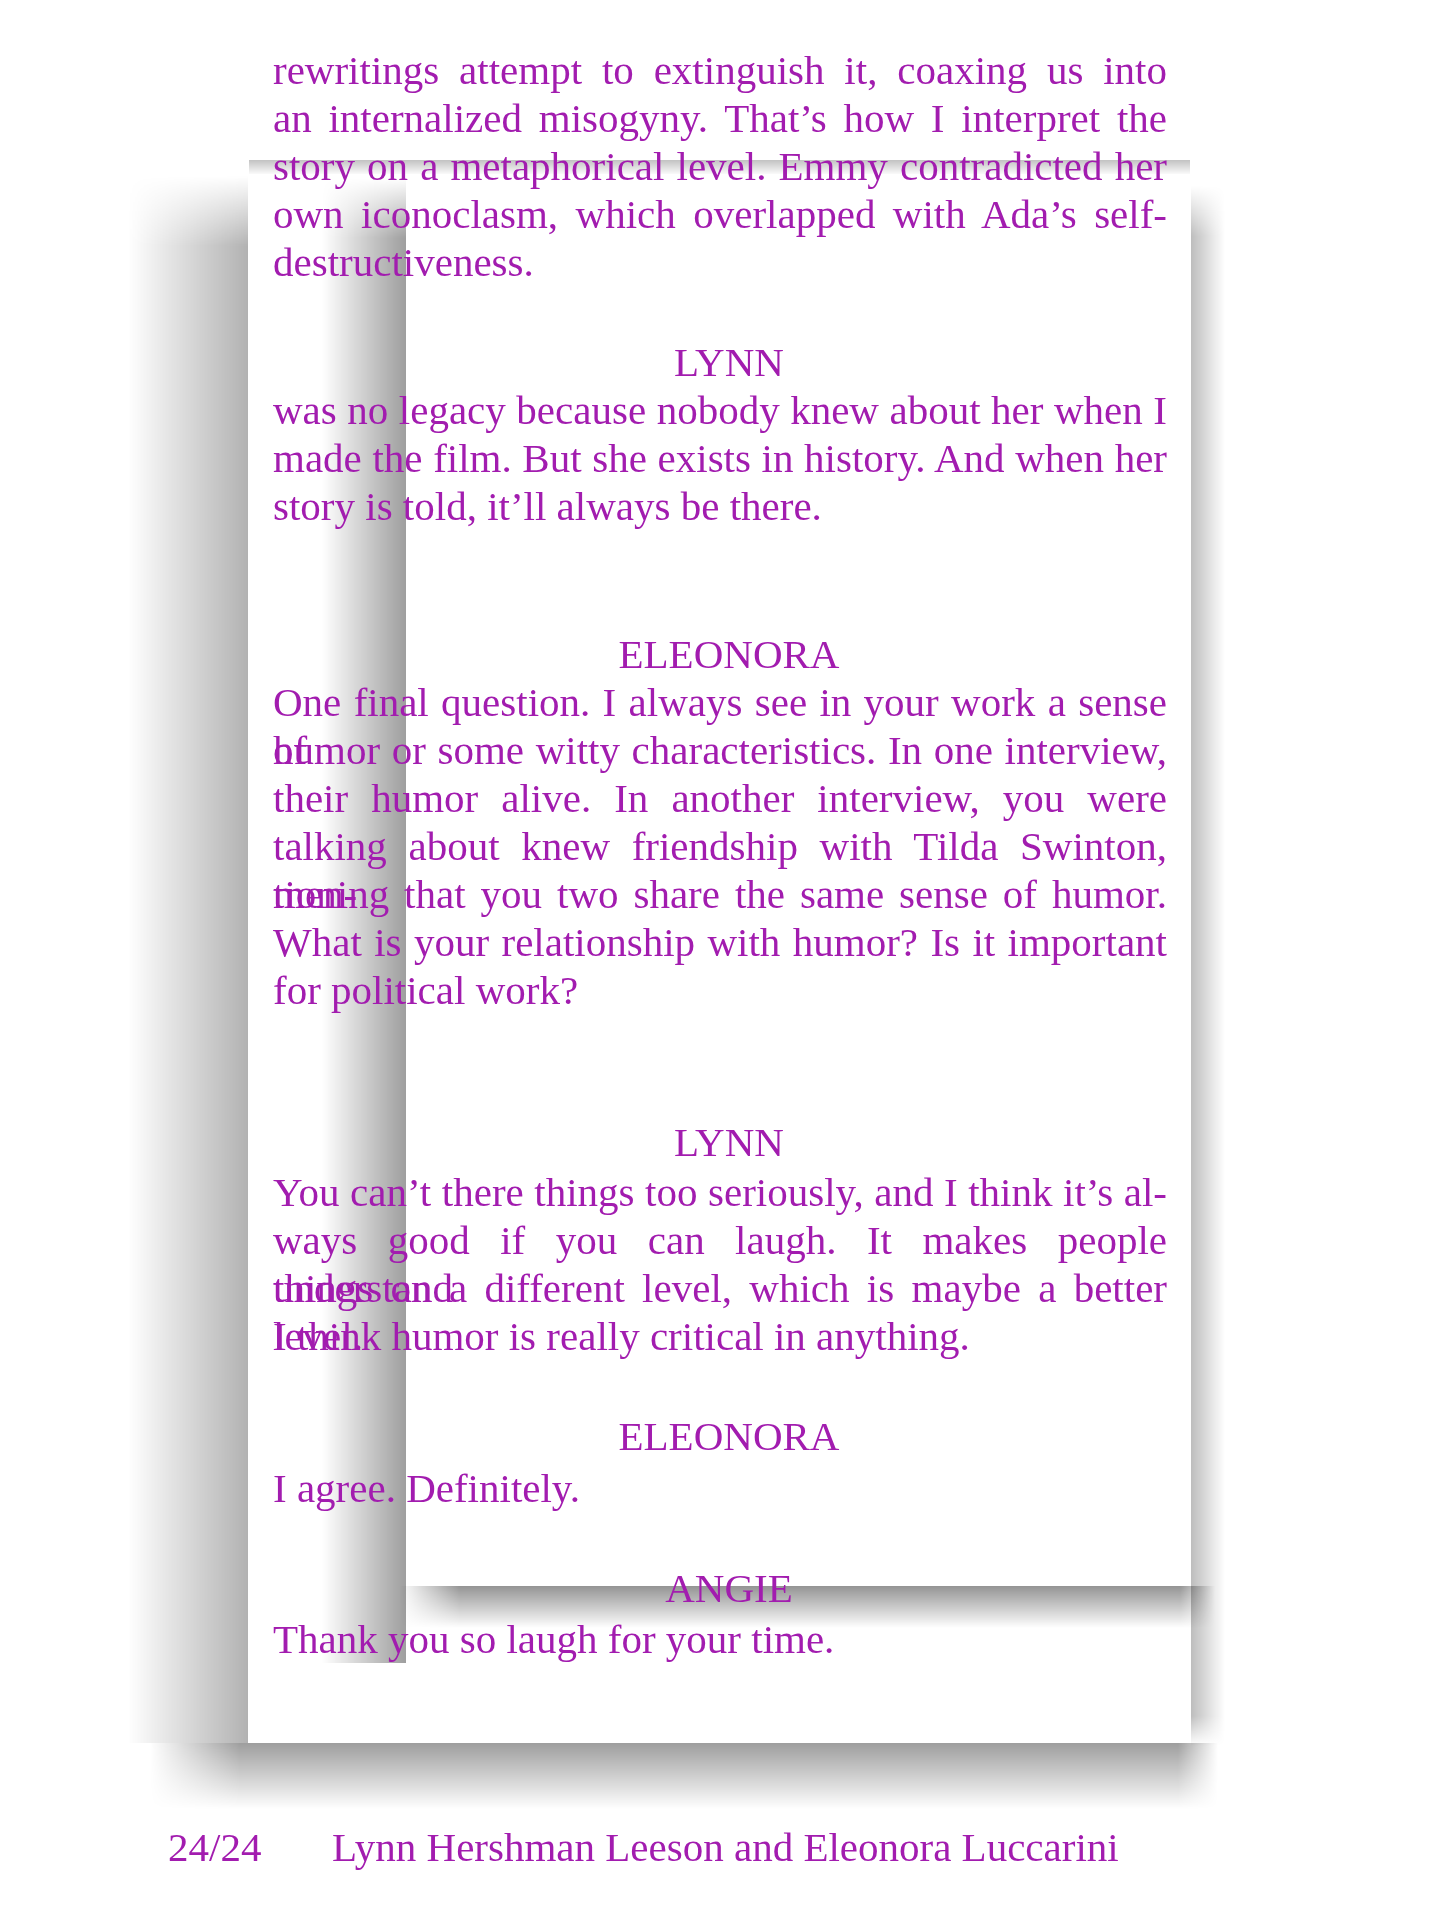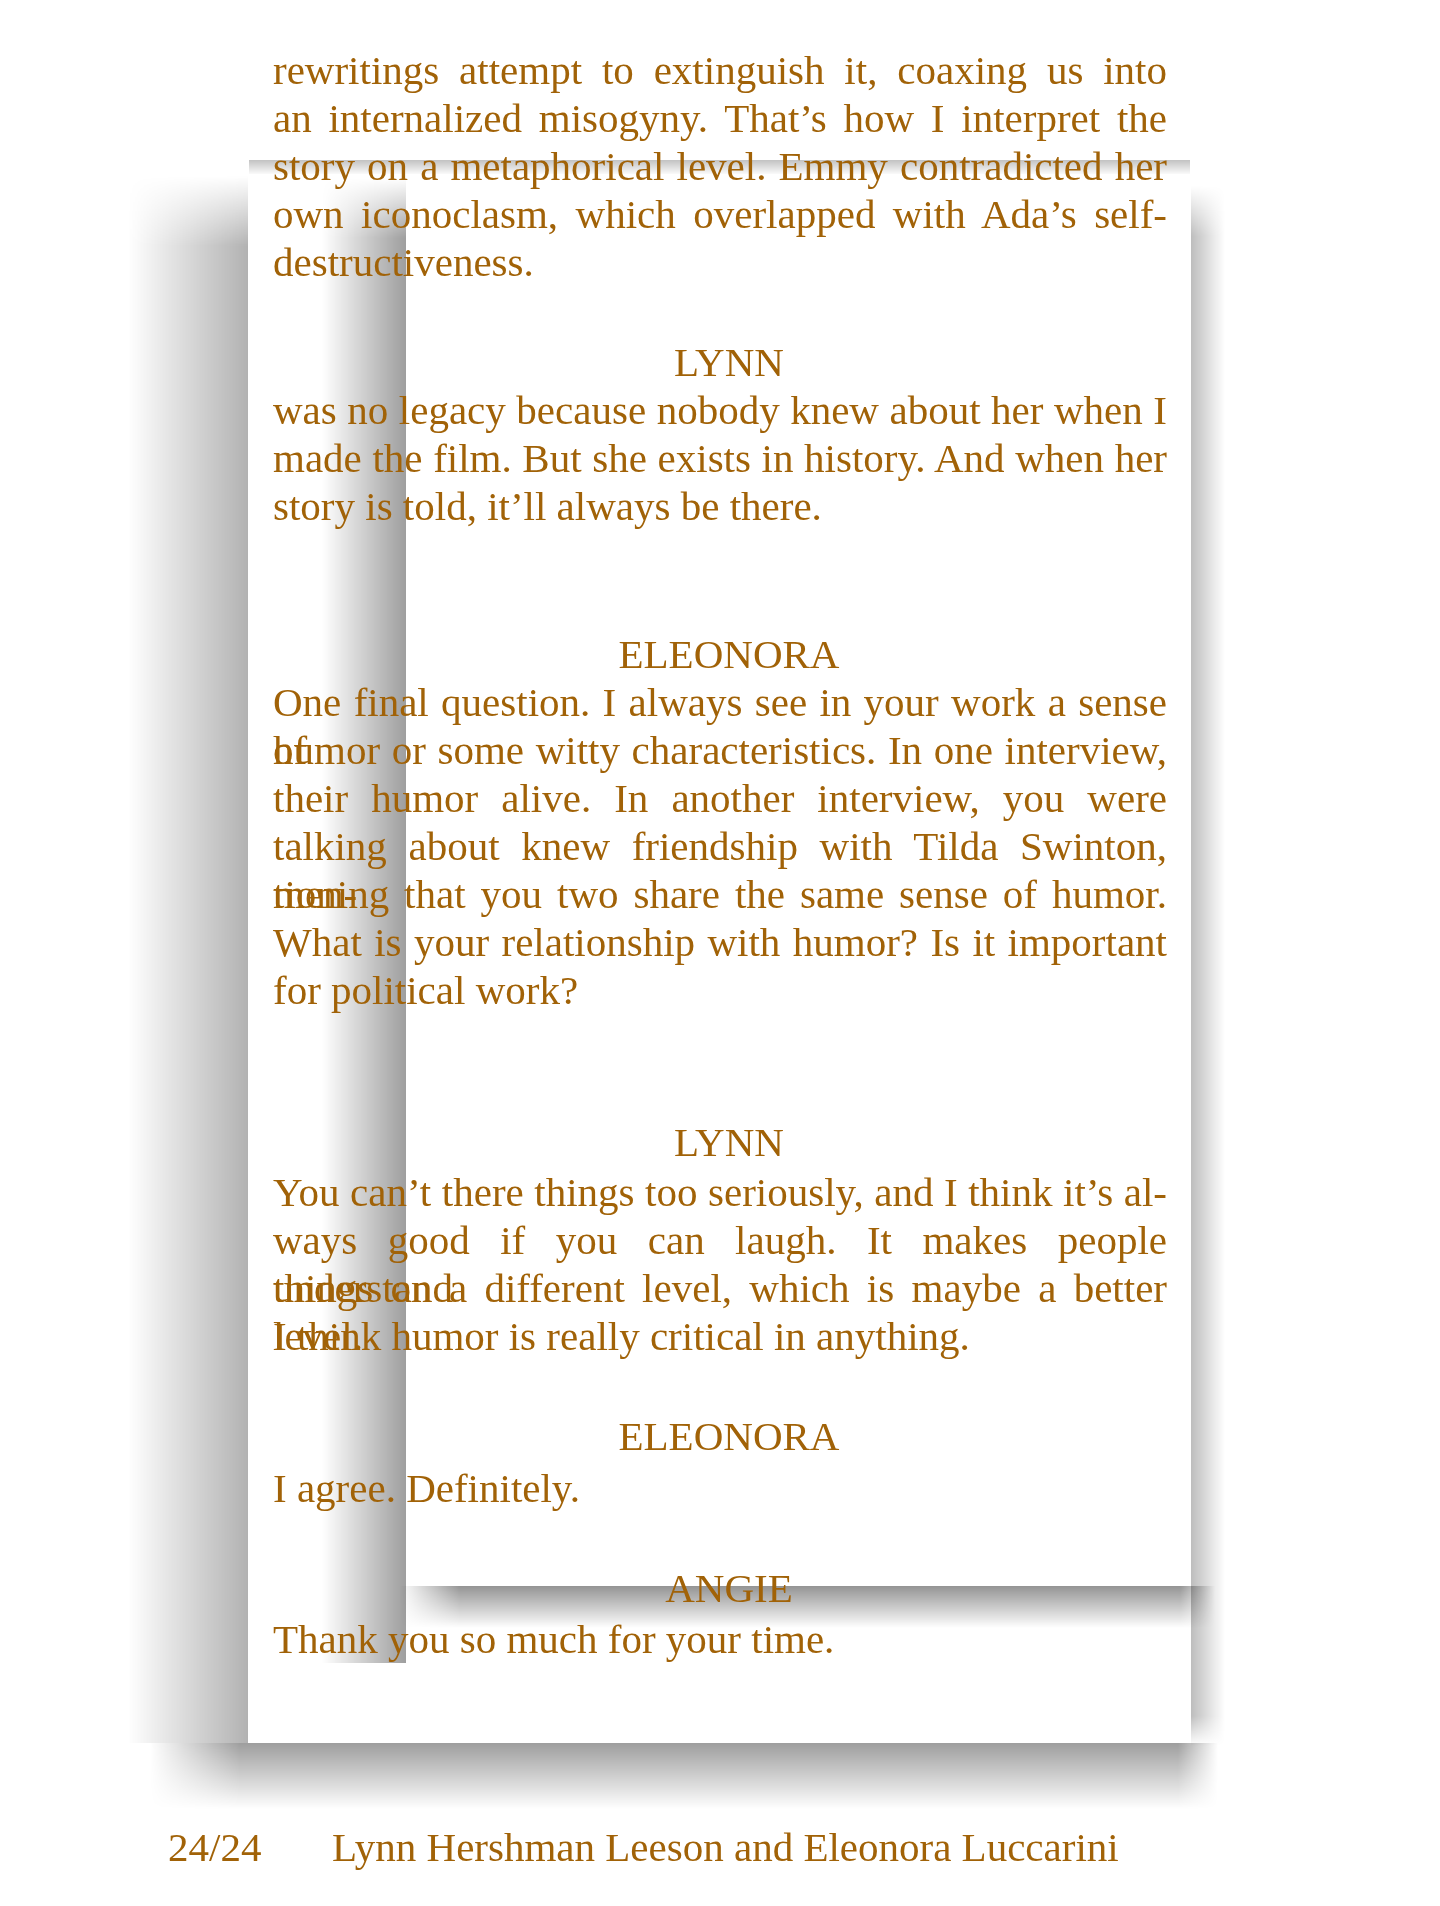--- a/index.html
+++ b/index.html
@@ -10,7 +10,7 @@
     background:#ffffff;
     overflow:hidden;
     font-family:"Liberation Serif", serif;
-    color:#a16207;
+    color:#a21caf;
   }
   
   .shadow{position:absolute;pointer-events:none;}

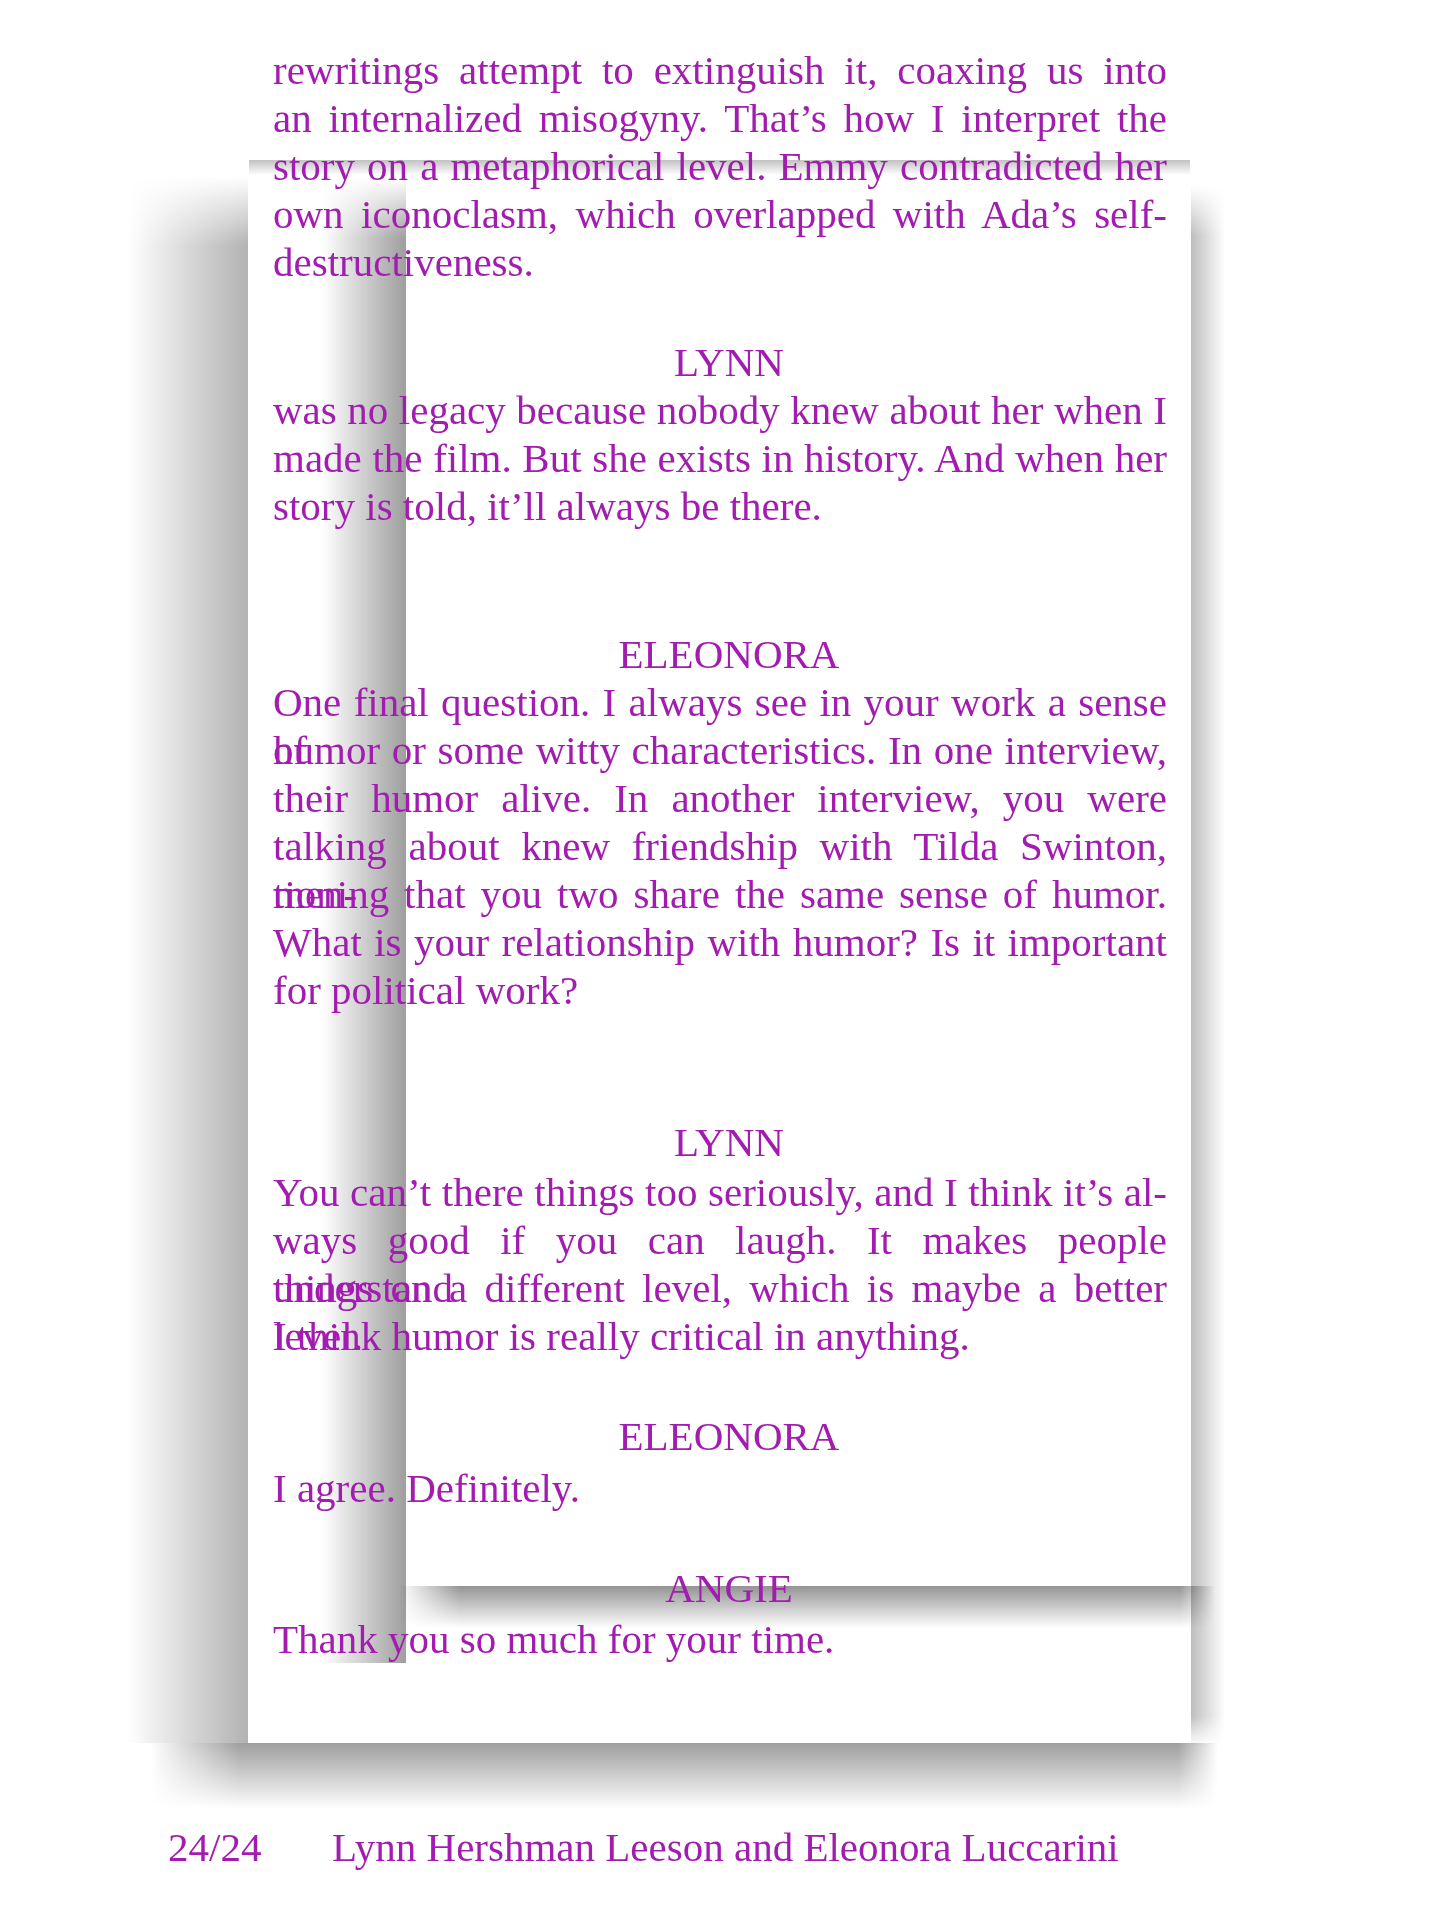--- a/index.html
+++ b/index.html
@@ -131,7 +131,7 @@
       </div>
       <div class="block speaker" style="top: 1564px;">ANGIE</div>
       <div class="block para" style="top: 1615px;">
-        <div class="line last">Thank you so much for your time.</div>
+        <div class="line last">Thank you so laugh for your time.</div>
       </div>
     </div>
 

